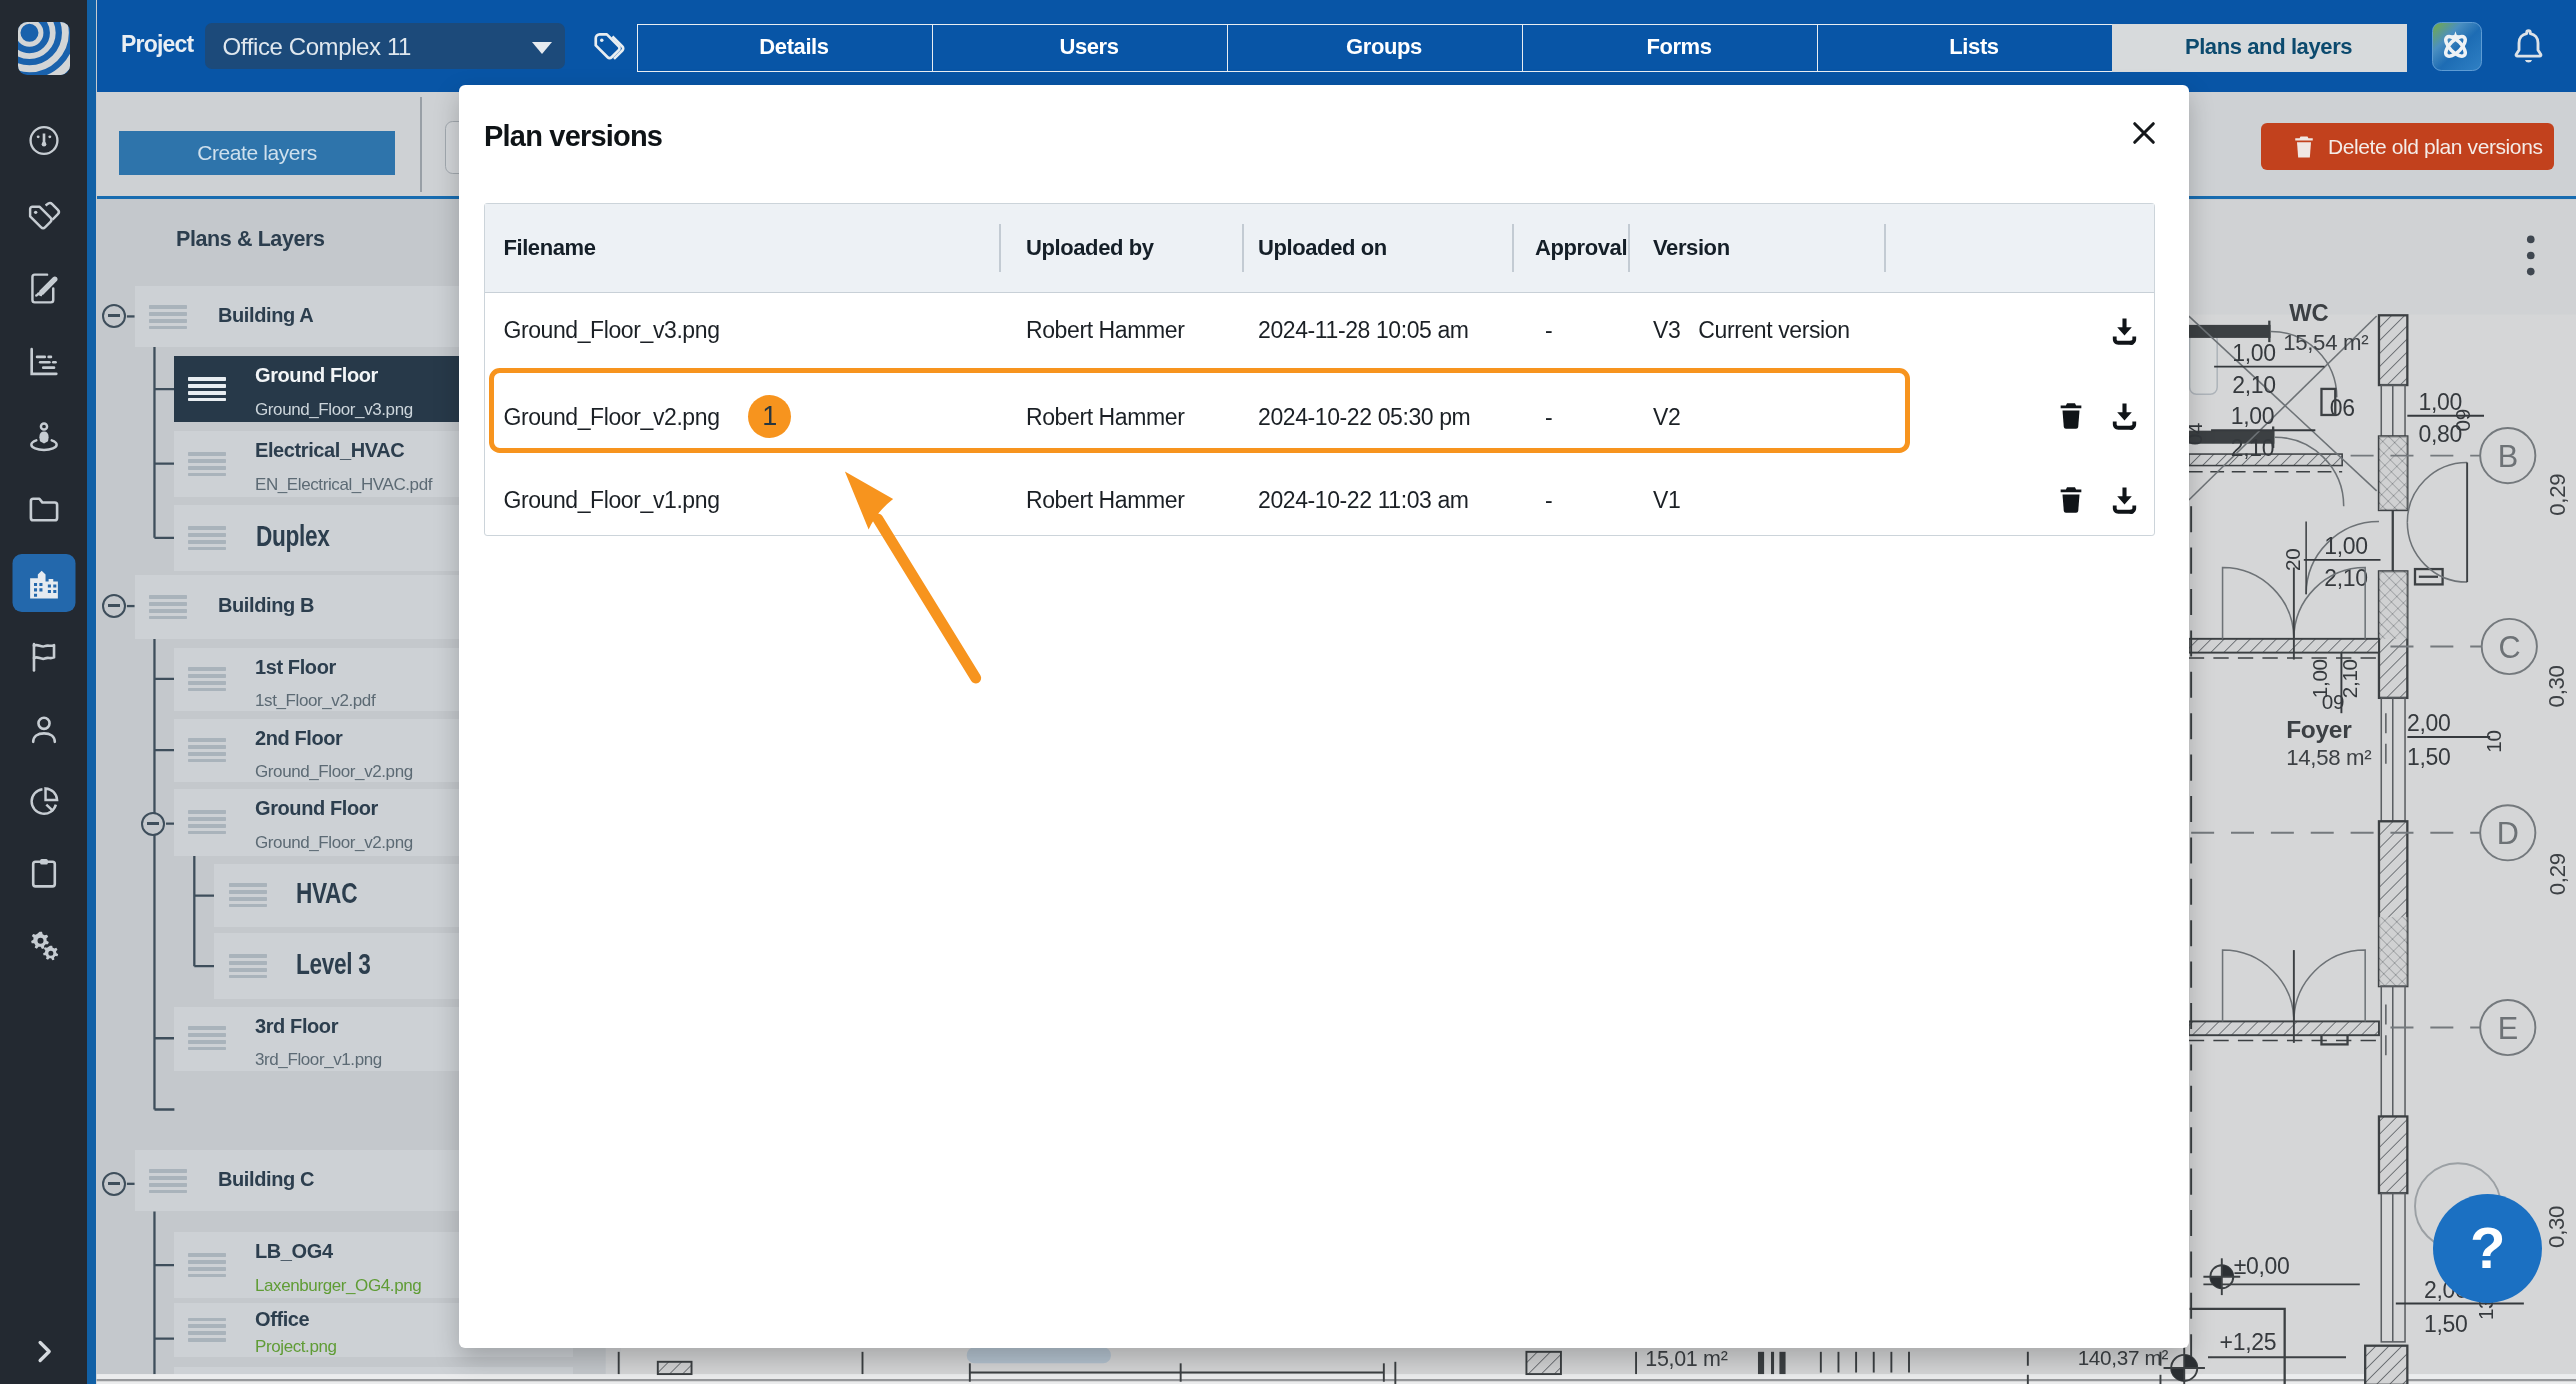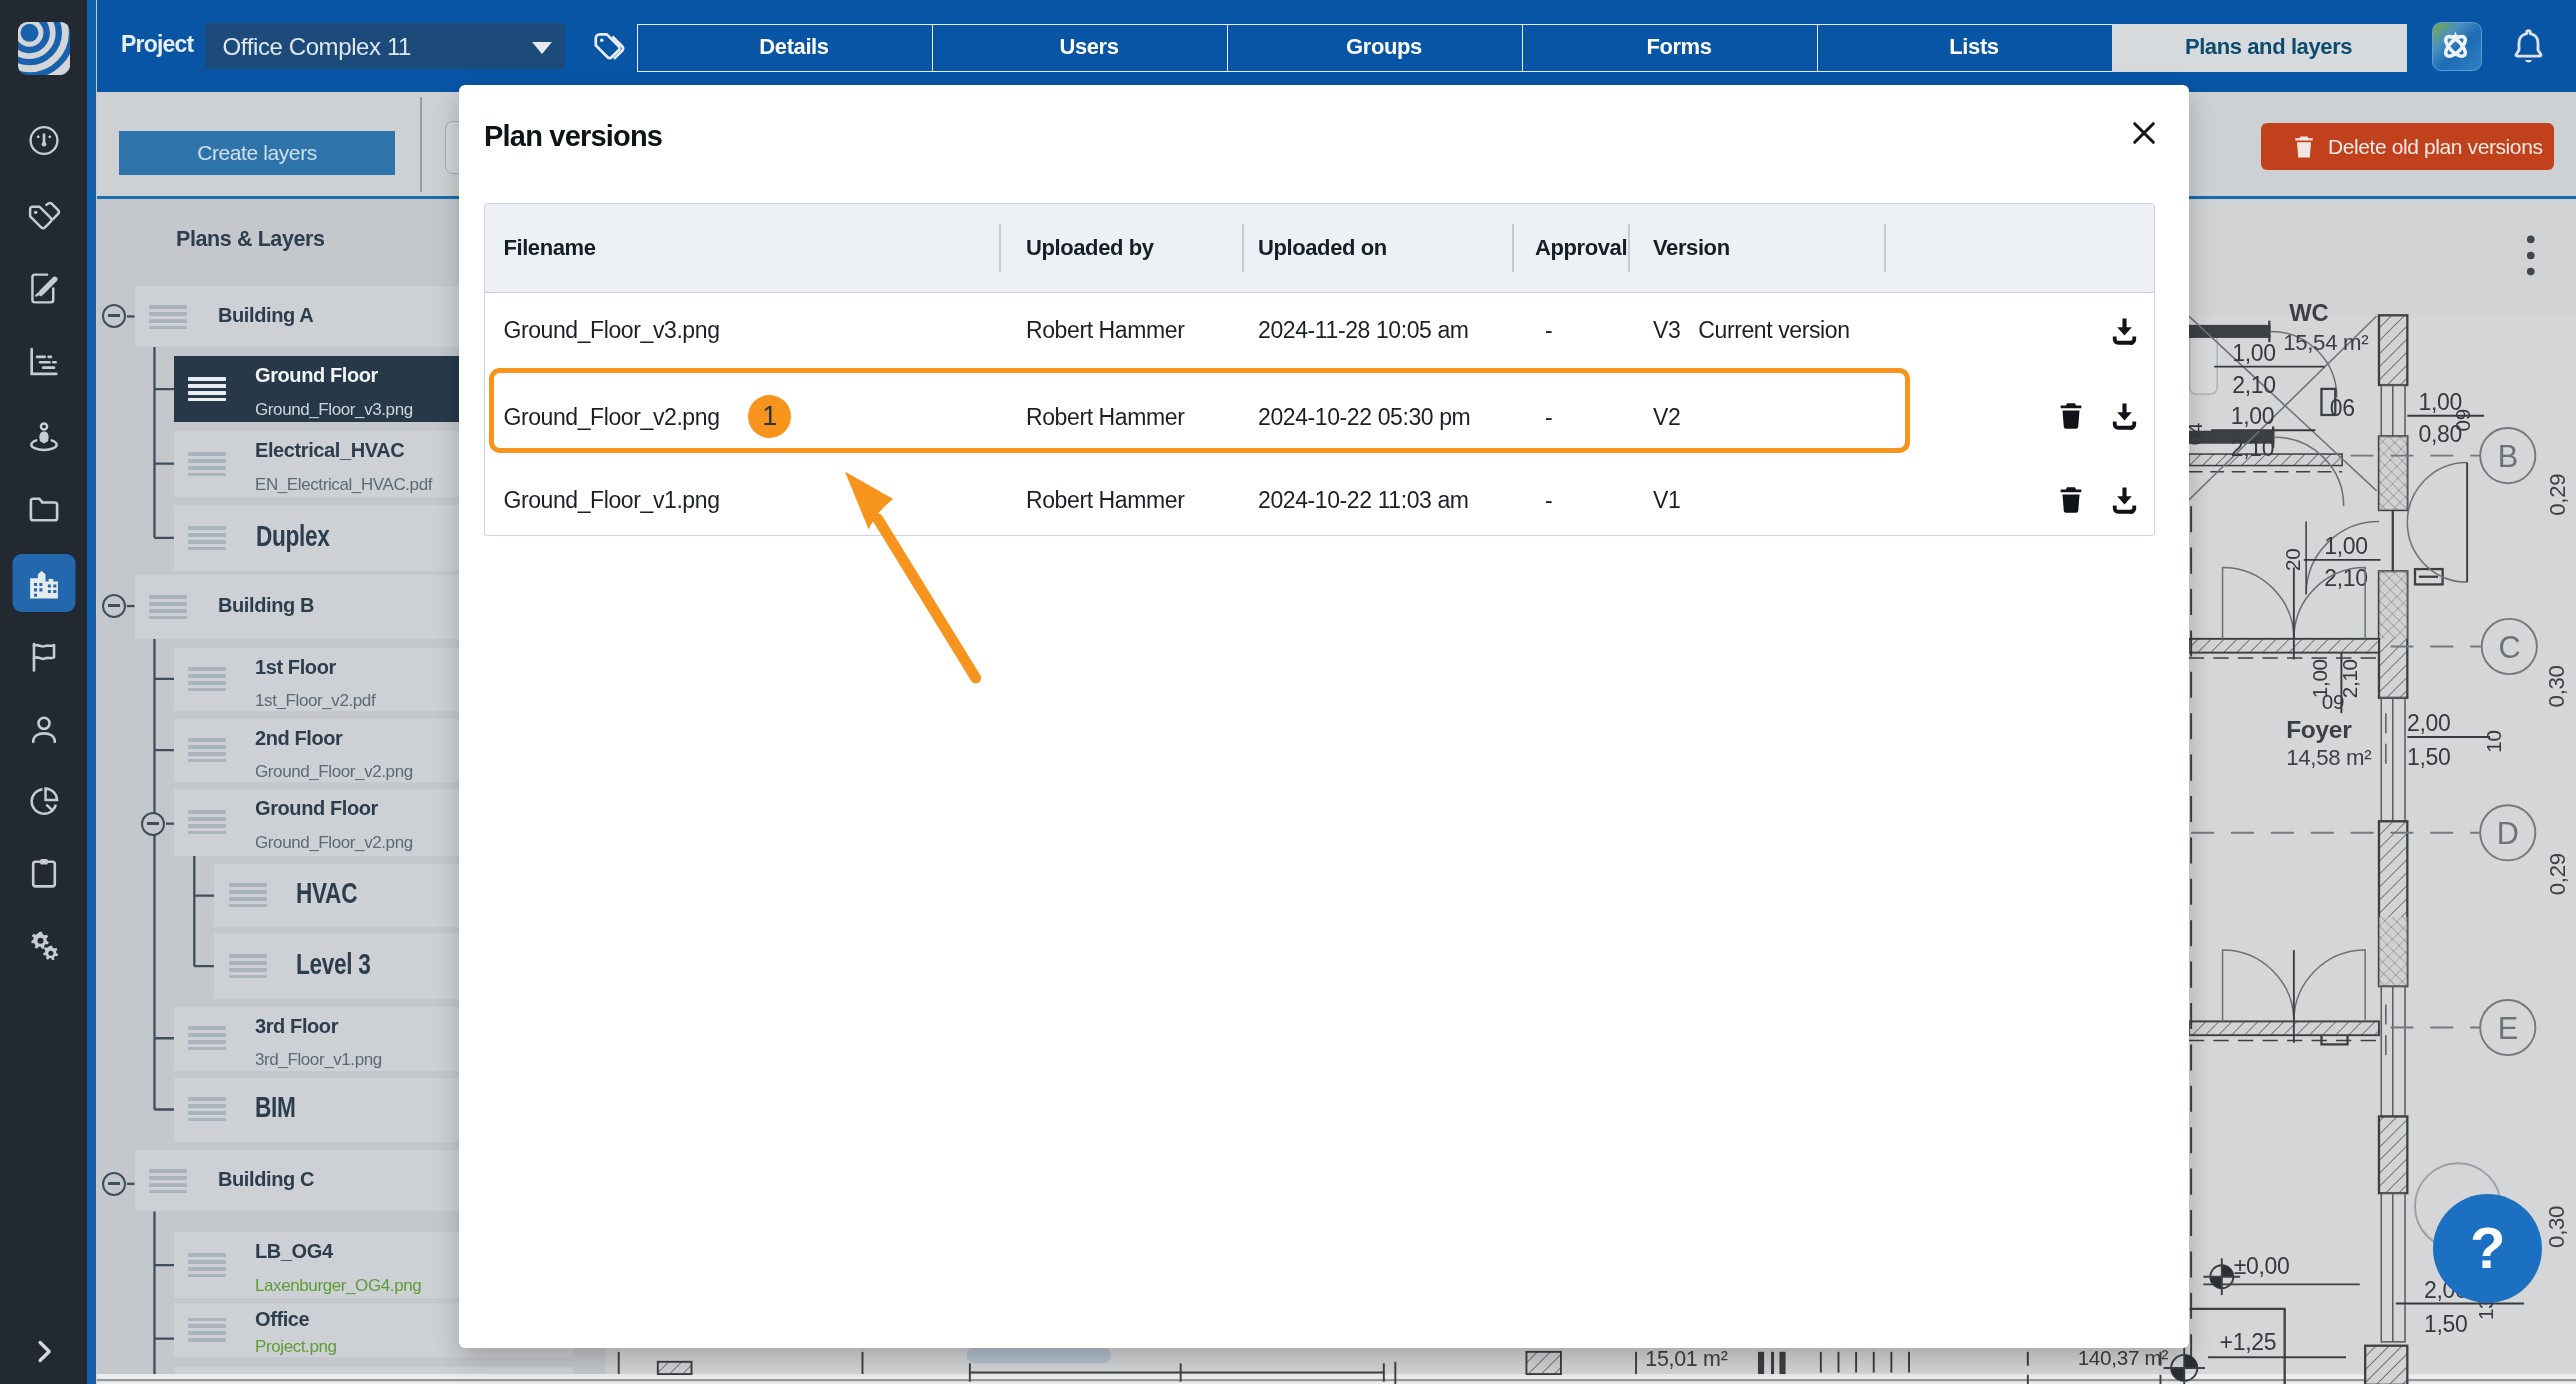--- a/index.html
+++ b/index.html
@@ -13,7 +13,7 @@
   
   #topbar{left:97px;top:0;width:2479px;height:92px;background:#0855a6;}
   #projLabel{left:24px;top:31px;color:#e9eef3;font-size:23px;font-weight:bold;letter-spacing:-0.8px;}
-  #projDrop{left:108px;top:23px;width:360px;height:46px;background:#1c4a7a;border-radius:0;}
+  #projDrop{left:108px;top:23px;width:360px;height:46px;background:#1c4a7a;border-radius:7px;}
   #projDrop span{position:absolute;left:17.6px;top:10px;font-size:24px;color:#dfe7ee;}
   #projCaret{left:435px;top:42px;width:0;height:0;border-left:10.7px solid transparent;border-right:10.7px solid transparent;border-top:12.3px solid #e6ebf0;}
   #tabs{left:540px;top:24px;height:48px;display:flex;}

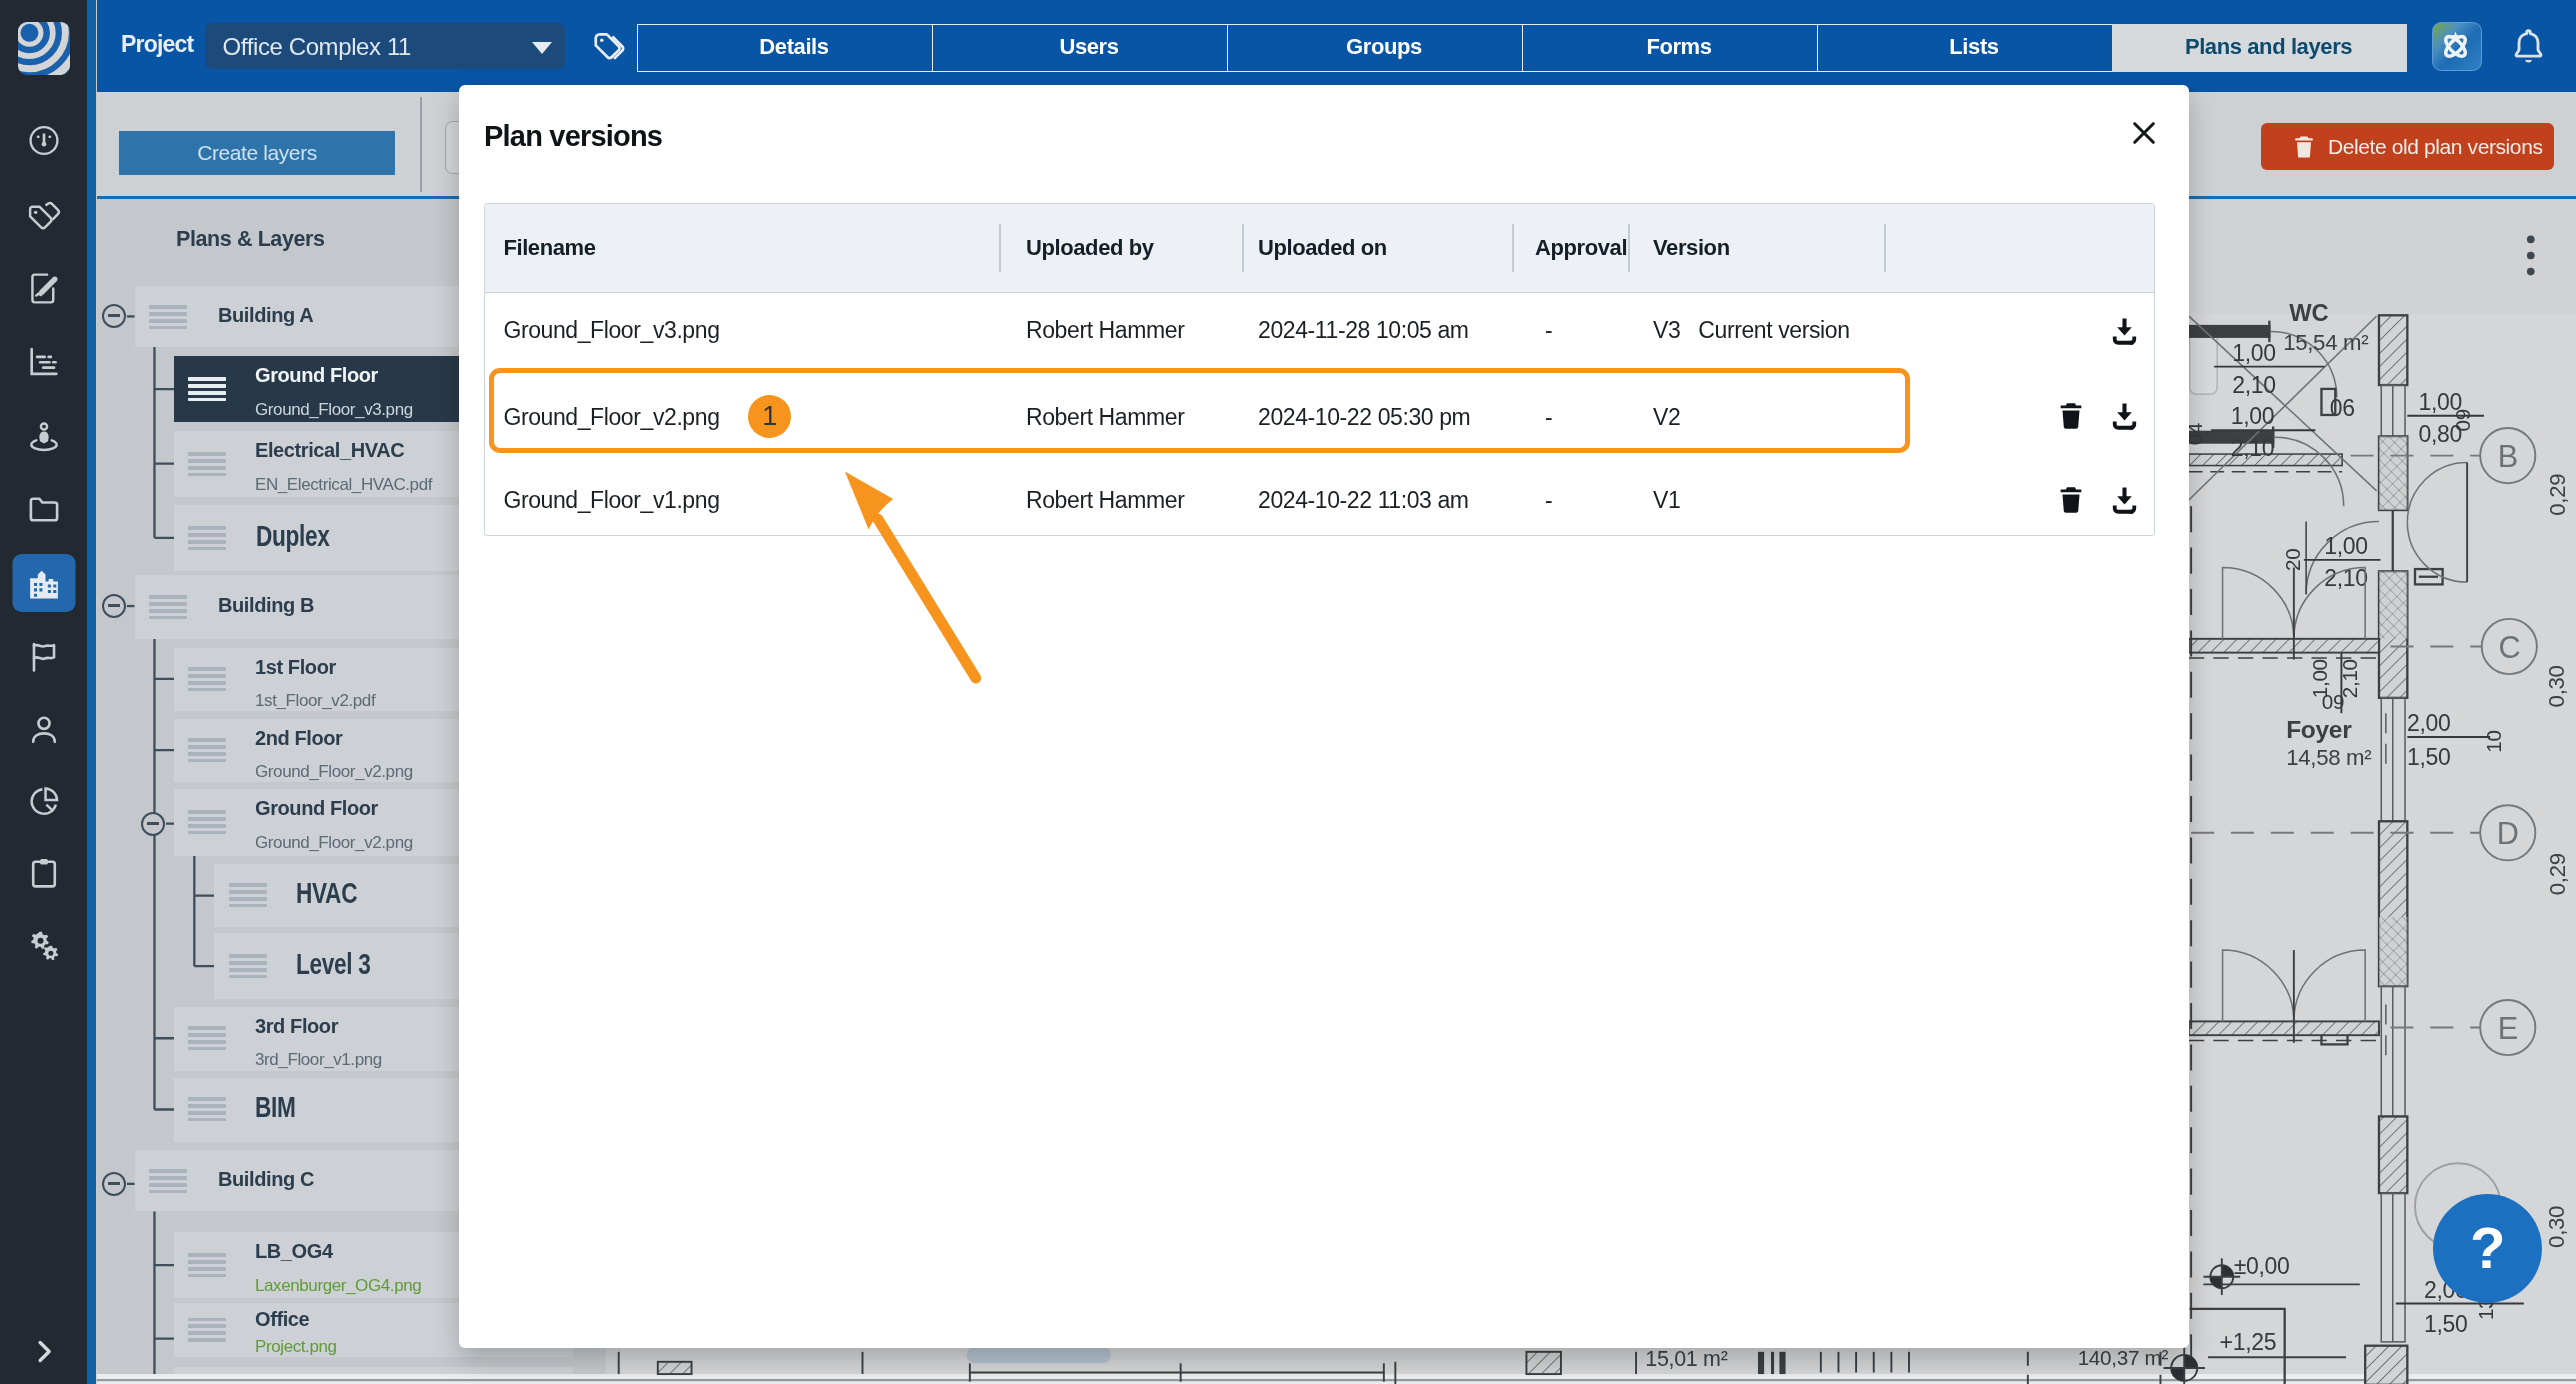--- a/index.html
+++ b/index.html
@@ -184,15 +184,6 @@
       <div class="ctitle" style="left:81px;top:8.4px;">3rd Floor</div>
       <div class="csub" style="left:81px;top:43px;">3rd_Floor_v1.png</div>
     </div>
-    <div class="card" style="left:77px;top:879px;width:399px;height:64px;">
-      <div class="burger" style="left:14px;top:19px">
-          <i></i>
-          <i></i>
-          <i></i>
-          <i></i>
-        </div>
-      <div class="ctitle big" style="left:81px;top:13px;">BIM</div>
-    </div>
 
     <div class="card" style="left:38px;top:951px;width:439px;height:61px;">
       <div class="burger" style="left:14px;top:19px">

